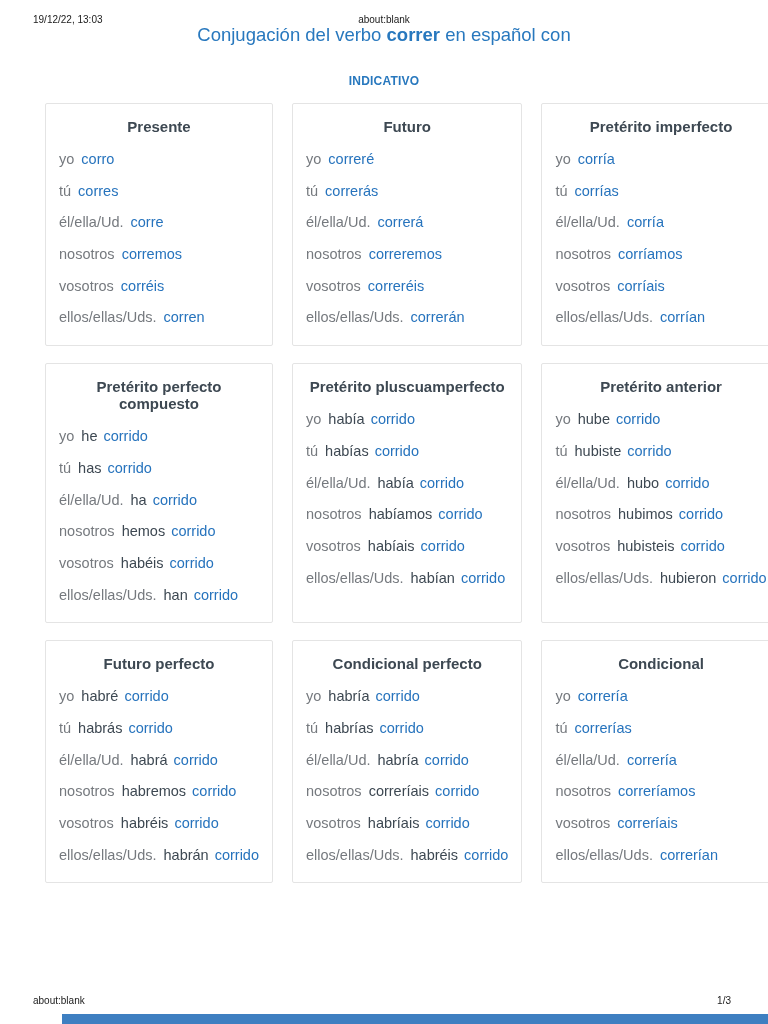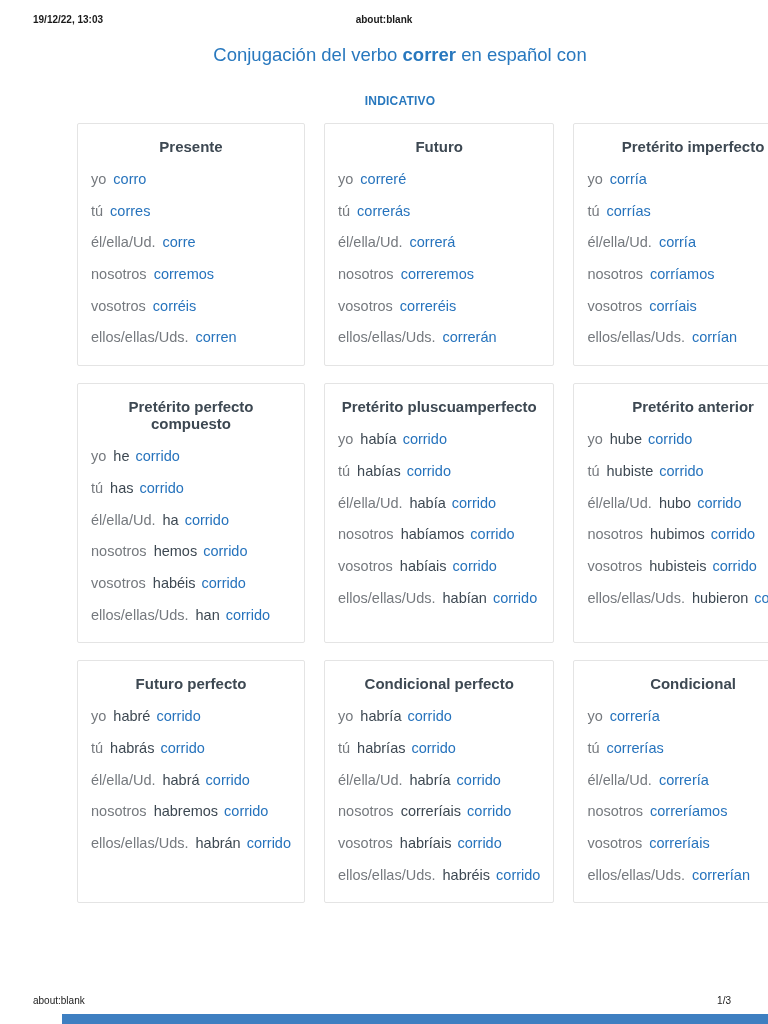--- a/index.html
+++ b/index.html
@@ -9,7 +9,7 @@
   }
   .print-header {
     position: absolute; top: 14px; left: 0; right: 0;
-    font-size: 10px; color: #1a1a1a; text-align: center; font-weight: bold;
+    font-size: 10px; color: #1a1a1a; text-align: center;
   }
   .print-header .left { position: absolute; left: 33px; top: 0; }
   .main { padding-top: 44px; margin-left: 32px; }

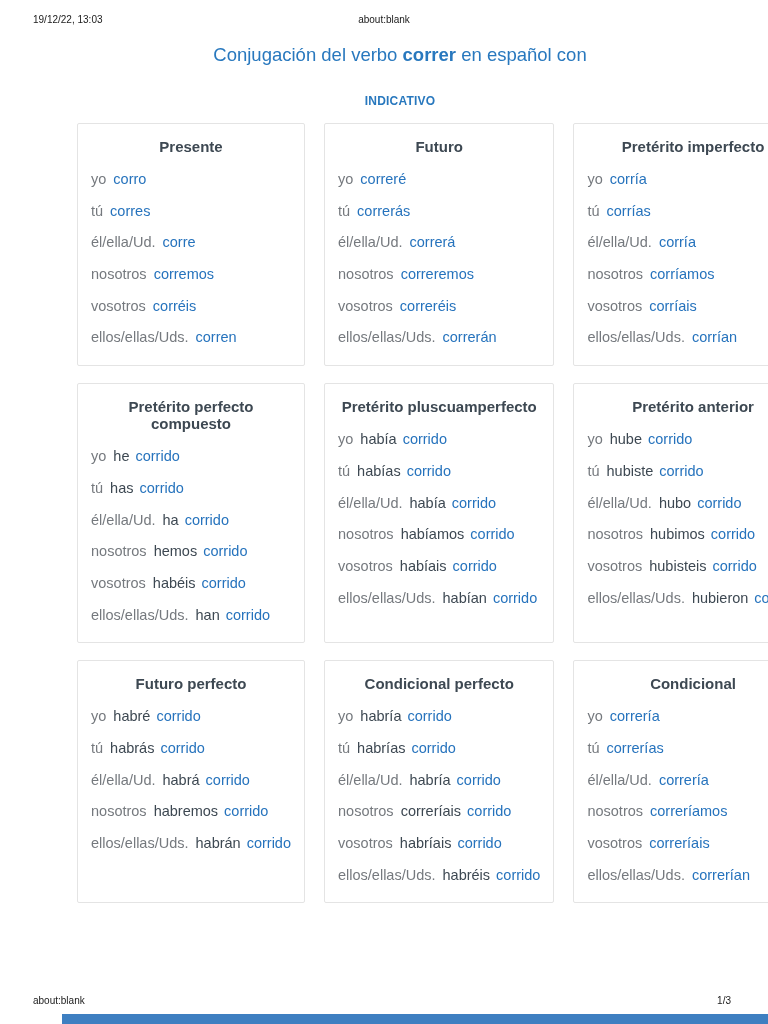--- a/index.html
+++ b/index.html
@@ -12,7 +12,7 @@
     font-size: 10px; color: #1a1a1a; text-align: center;
   }
   .print-header .left { position: absolute; left: 33px; top: 0; }
-  .main { padding-top: 44px; margin-left: 32px; }
+  .main { padding-top: 24px; }
   .page-title {
     text-align: center; color: #2878be; font-size: 18.5px; margin-top: 0;
   }

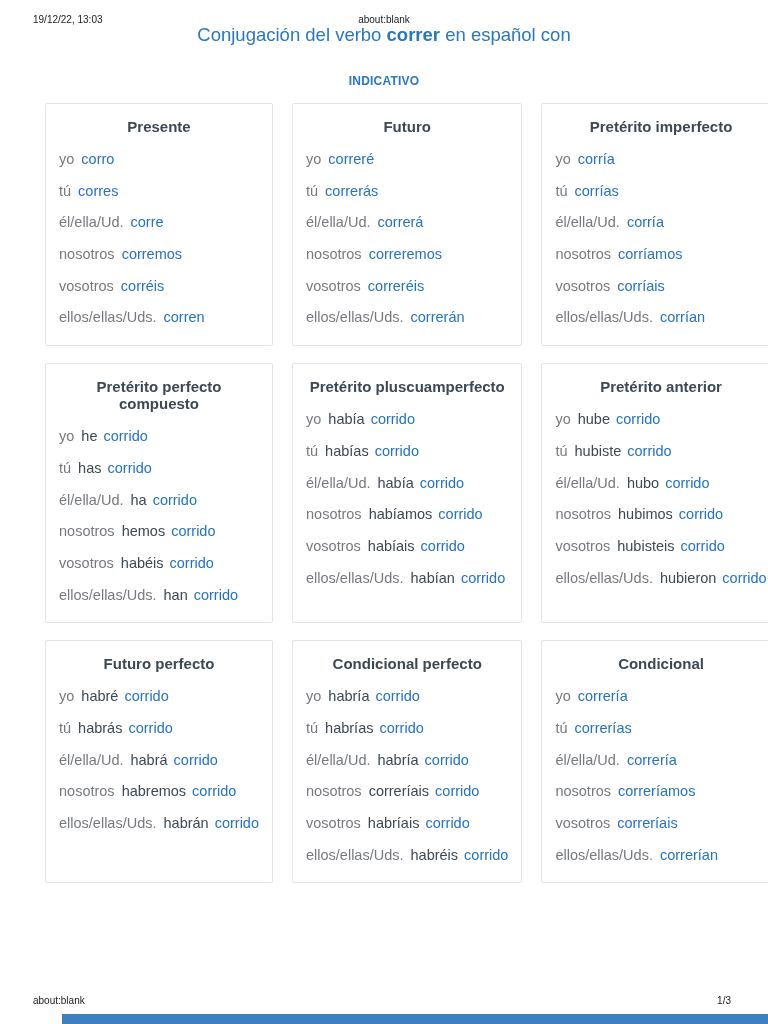--- a/index.html
+++ b/index.html
@@ -122,6 +122,7 @@
         <div class="row"><span class="pronoun">tú</span><span class="aux">habrás</span><span class="form">corrido</span></div>
         <div class="row"><span class="pronoun">él/ella/Ud.</span><span class="aux">habrá</span><span class="form">corrido</span></div>
         <div class="row"><span class="pronoun">nosotros</span><span class="aux">habremos</span><span class="form">corrido</span></div>
+        <div class="row"><span class="pronoun">vosotros</span><span class="aux">habréis</span><span class="form">corrido</span></div>
         <div class="row"><span class="pronoun">ellos/ellas/Uds.</span><span class="aux">habrán</span><span class="form">corrido</span></div>
       </div>
       <div class="card">

